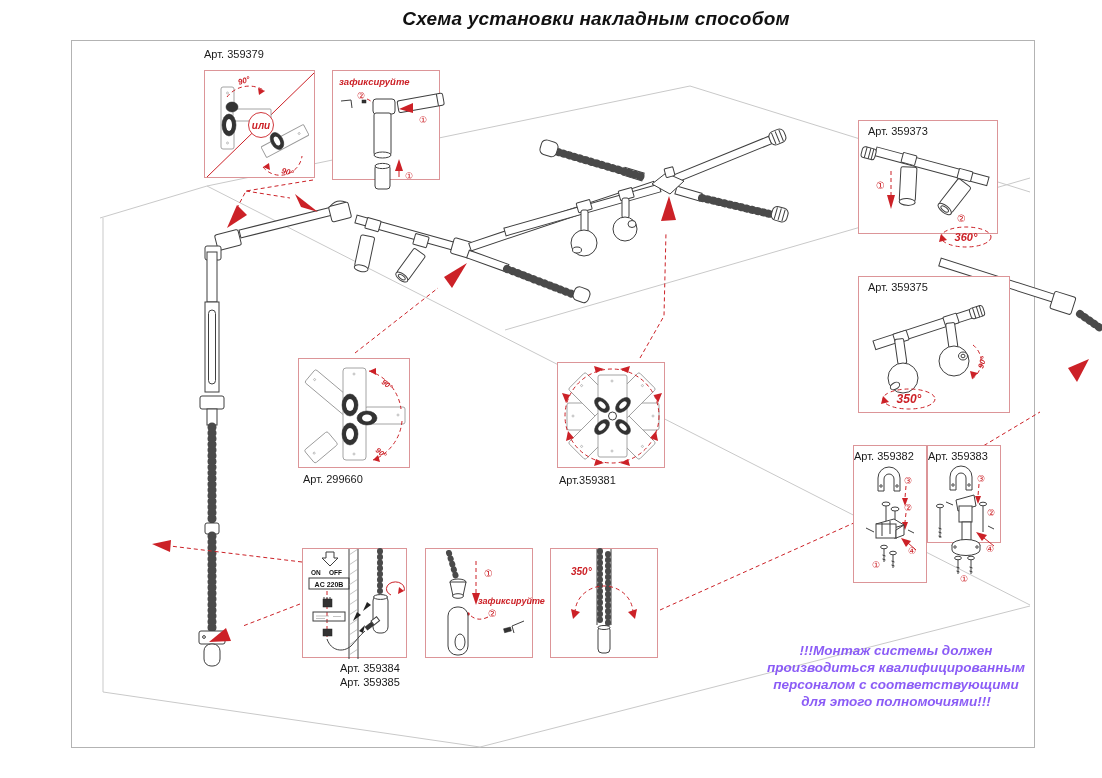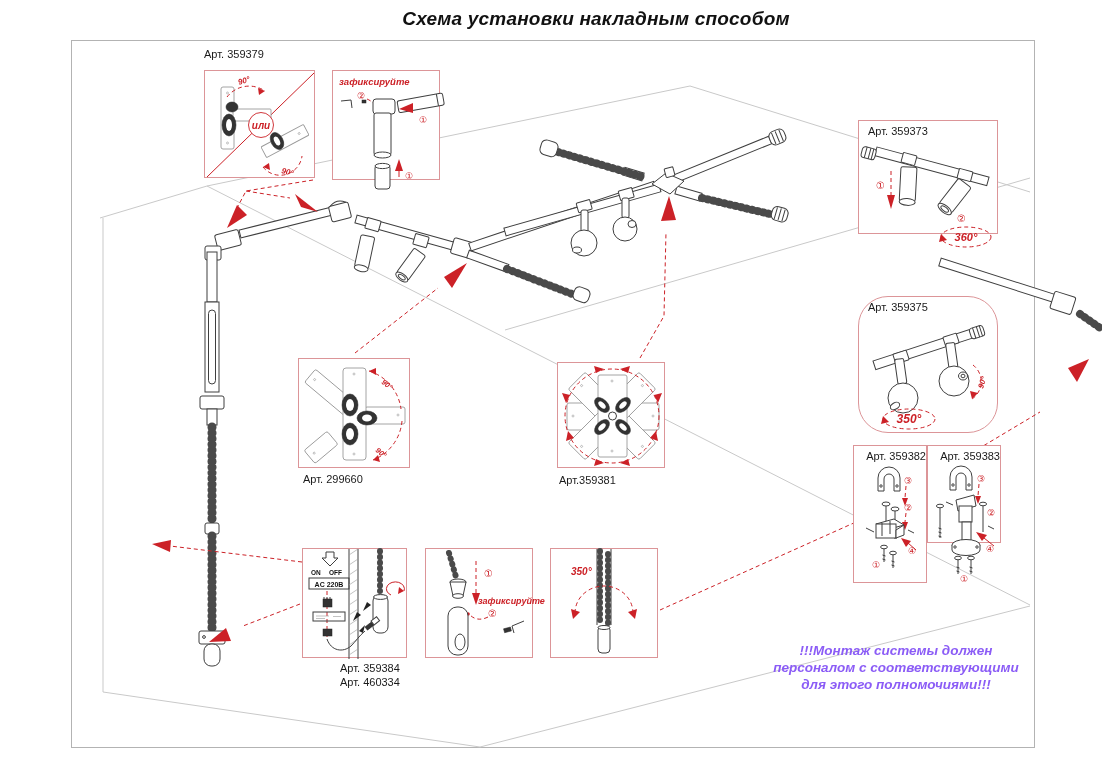--- a/index.html
+++ b/index.html
@@ -291,7 +291,7 @@
     </svg>
   </div>
 
-  <div class="co" style="left:858px;top:296px;width:140px;height:137px;border-radius:30px;">
+  <div class="co" style="left:858px;top:276px;width:152px;height:137px;">
     <span class="lbl-in">Арт. 359375</span>
     <svg width="140" height="137" viewBox="0 0 140 137">
       <g transform="translate(14,64) rotate(-18)">

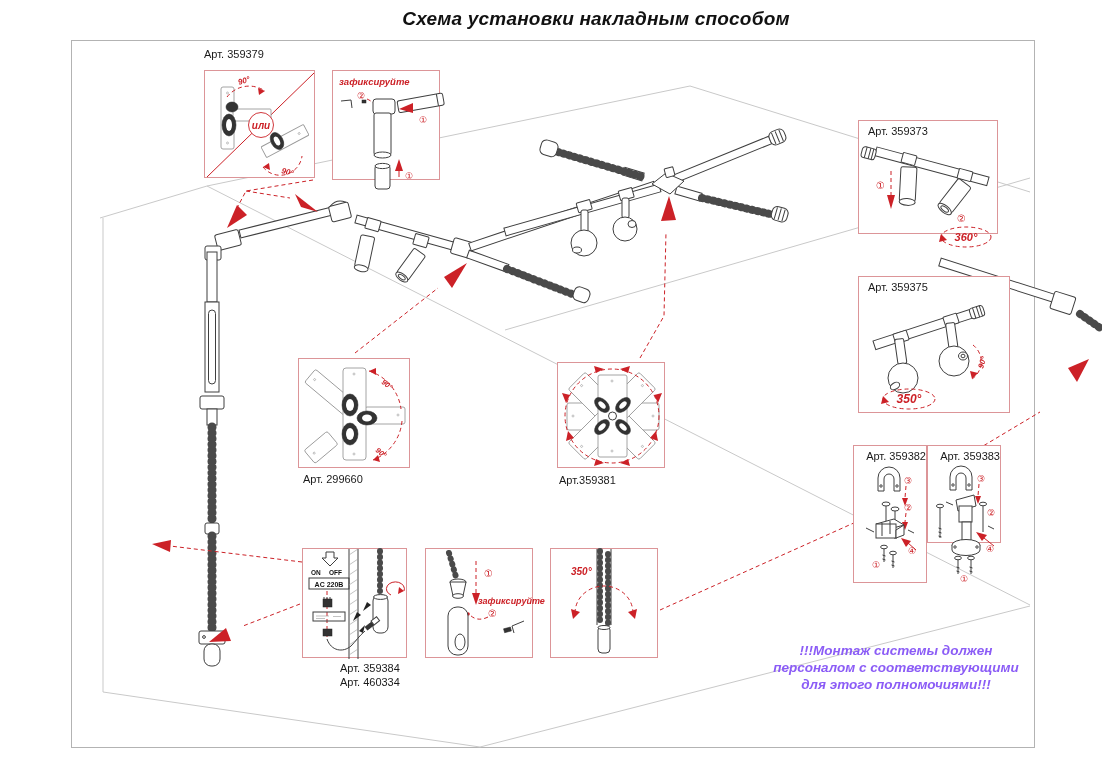--- a/index.html
+++ b/index.html
@@ -26,7 +26,7 @@
   .co{position:absolute;background:#fff;border:1px solid #dc9598;box-sizing:border-box;}
   .lbl{position:absolute;font-size:11px;color:#1a1a1a;white-space:nowrap;}
   .lbl-in{position:relative;display:block;padding:4px 0 0 9px;font-size:11px;color:#1a1a1a;}
-  .lbl-c{text-align:right;padding-left:0;}
+  .lbl-c{text-align:left;padding-left:0;}
   .rtx{fill:#cc2127;font-family:"Liberation Sans",sans-serif;font-style:italic;font-weight:700;}
   .stp{fill:#cc2127;font-family:"DejaVu Sans",sans-serif;font-style:normal;font-weight:400;}
   .warning{position:absolute;left:750px;top:642px;width:292px;text-align:center;

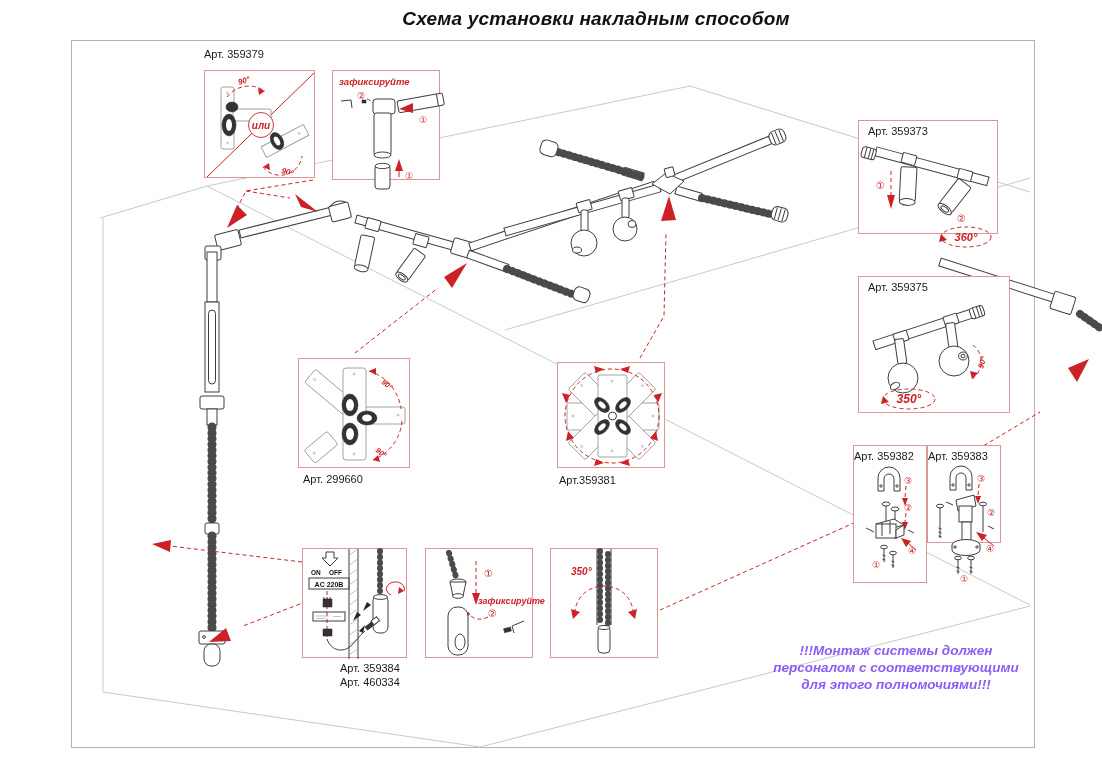--- a/index.html
+++ b/index.html
@@ -565,6 +565,7 @@
 
   <div class="warning">
     <div>!!!Монтаж системы должен</div>
+    <div>производиться квалифицированным</div>
     <div>персоналом с соответствующими</div>
     <div>для этого полномочиями!!!</div>
   </div>

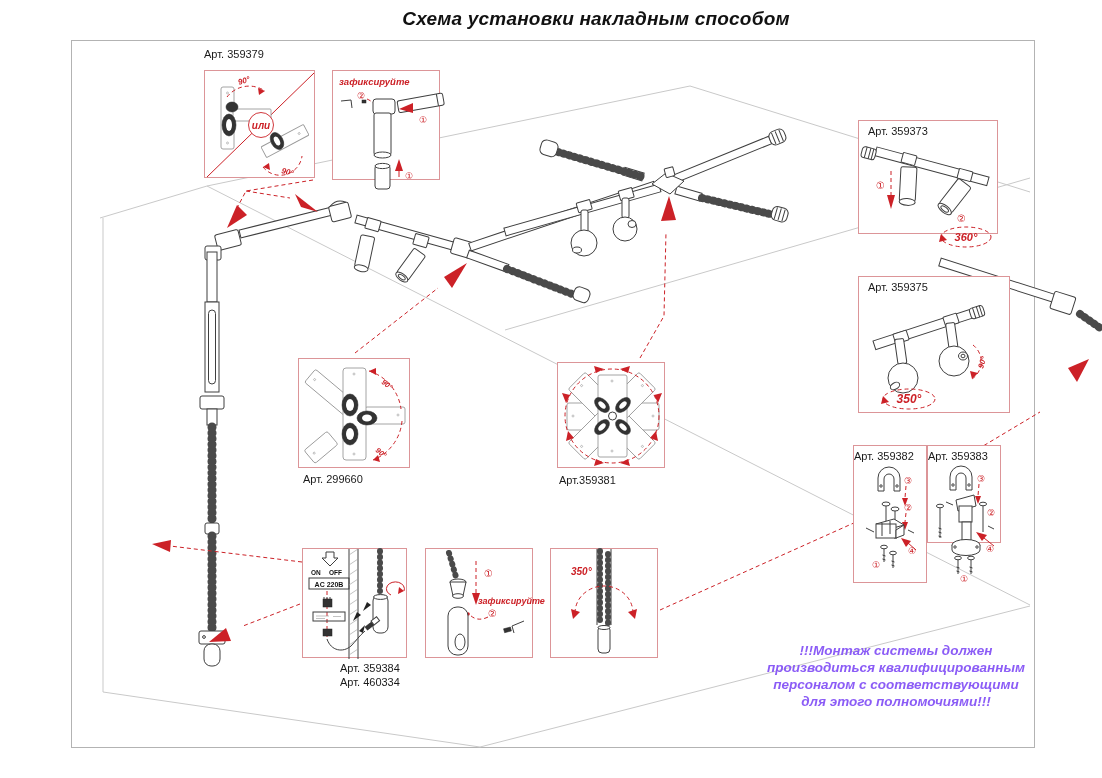--- a/index.html
+++ b/index.html
@@ -523,7 +523,7 @@
   </div>
   <div class="lbl" style="left:340px;top:661px;line-height:14px;">
     <div>Арт. 359384</div>
-    <div>Арт. 460334</div>
+    <div>Арт. 359385</div>
   </div>
 
   <div class="co" style="left:425px;top:548px;width:108px;height:110px;">

